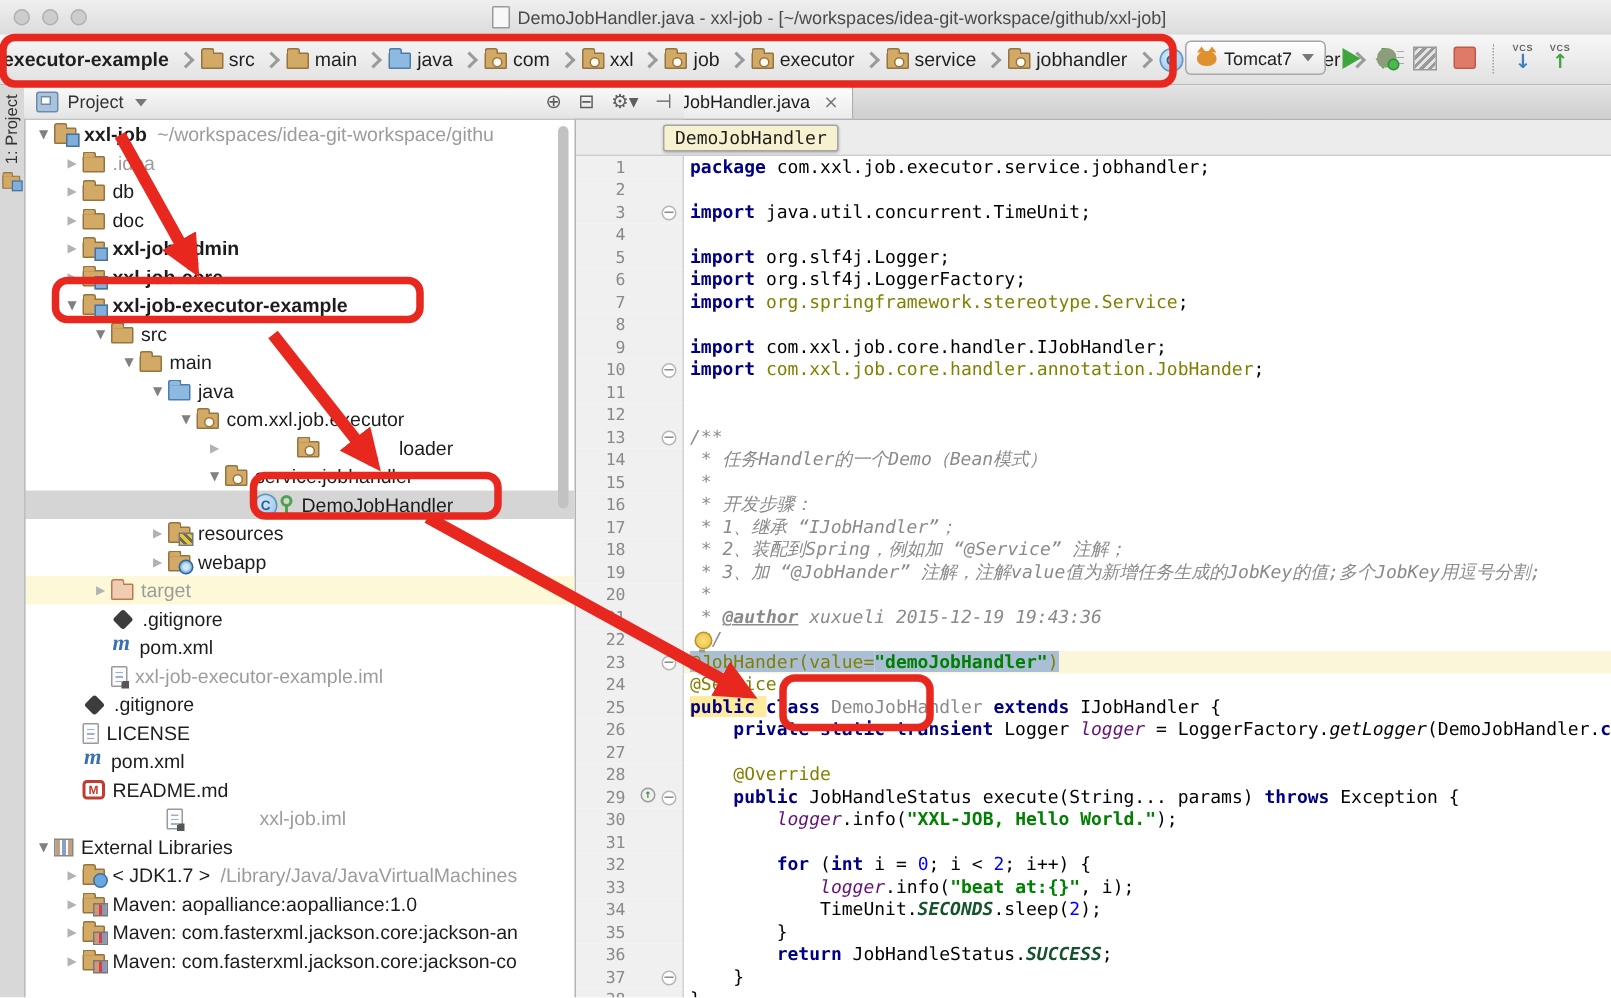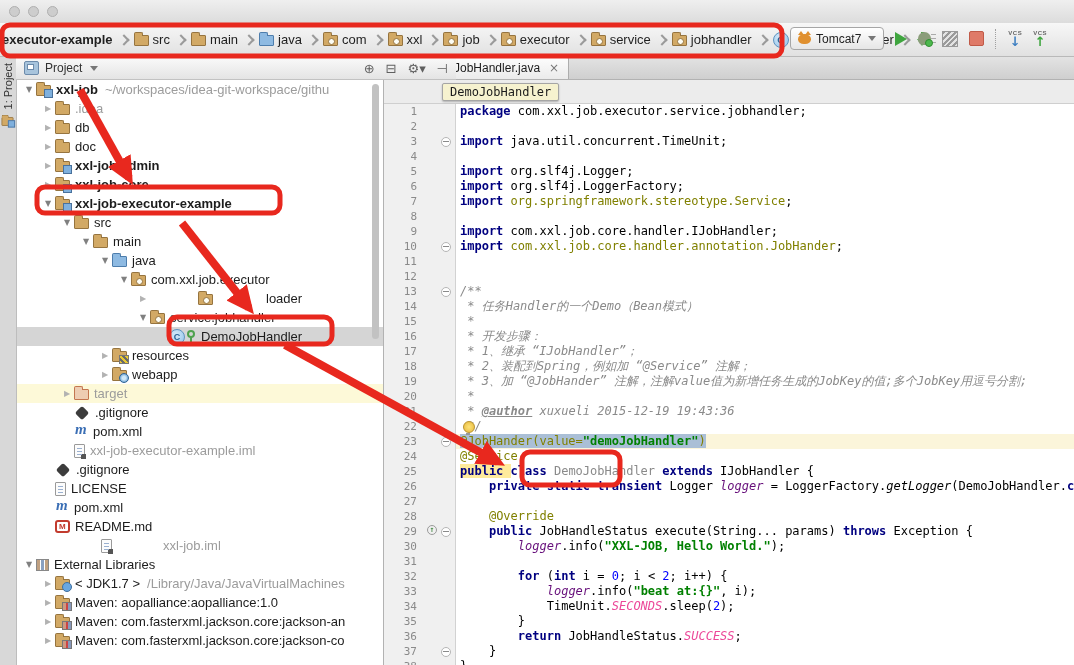--- a/index.html
+++ b/index.html
@@ -162,6 +162,10 @@
     <span class="light"></span>
     <span class="light"></span>
     <span class="light"></span>
+  </div>
+  <div class="title-wrap">
+    <span class="docic"></span>
+    <span>DemoJobHandler.java - xxl-job - [~/workspaces/idea-git-workspace/github/xxl-job]</span>
   </div>
 </div>
 

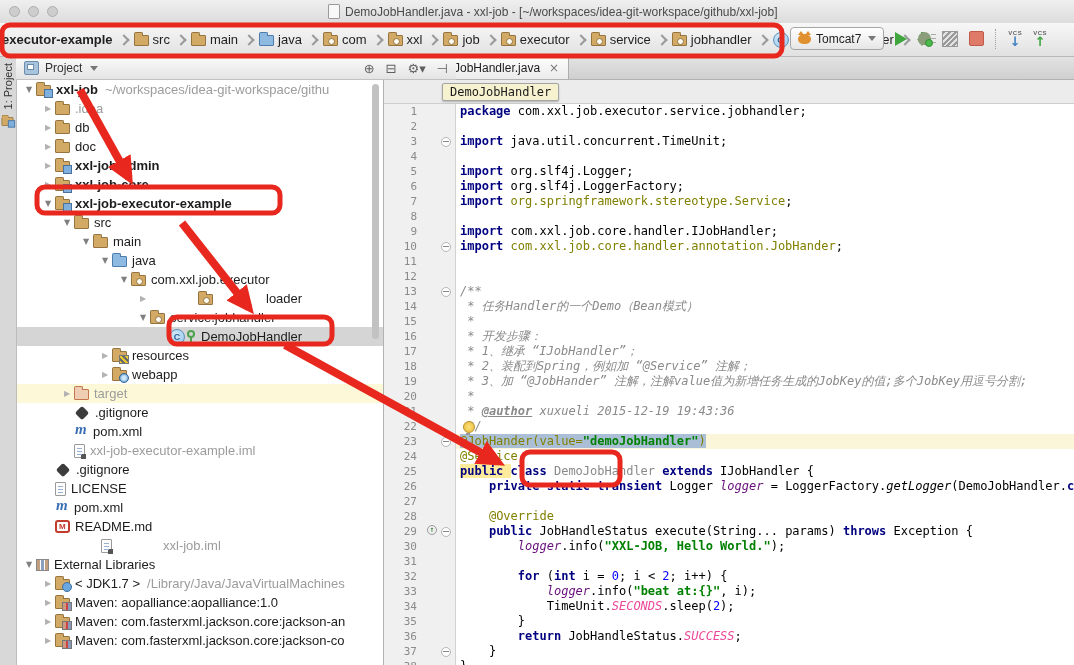--- a/index.html
+++ b/index.html
@@ -392,7 +392,7 @@
       <span class="ic ic-md"></span>
       <span class="tlabel">README.md</span>
     </div>
-    <div class="trow gray" style="padding-left: 25px; gap: 46px;">
+    <div class="trow gray" style="padding-left: 35px; gap: 46px;">
       <span class="tarrow"></span>
       <span class="ic ic-file b-sq"></span>
       <span class="tlabel">xxl-job.iml</span>

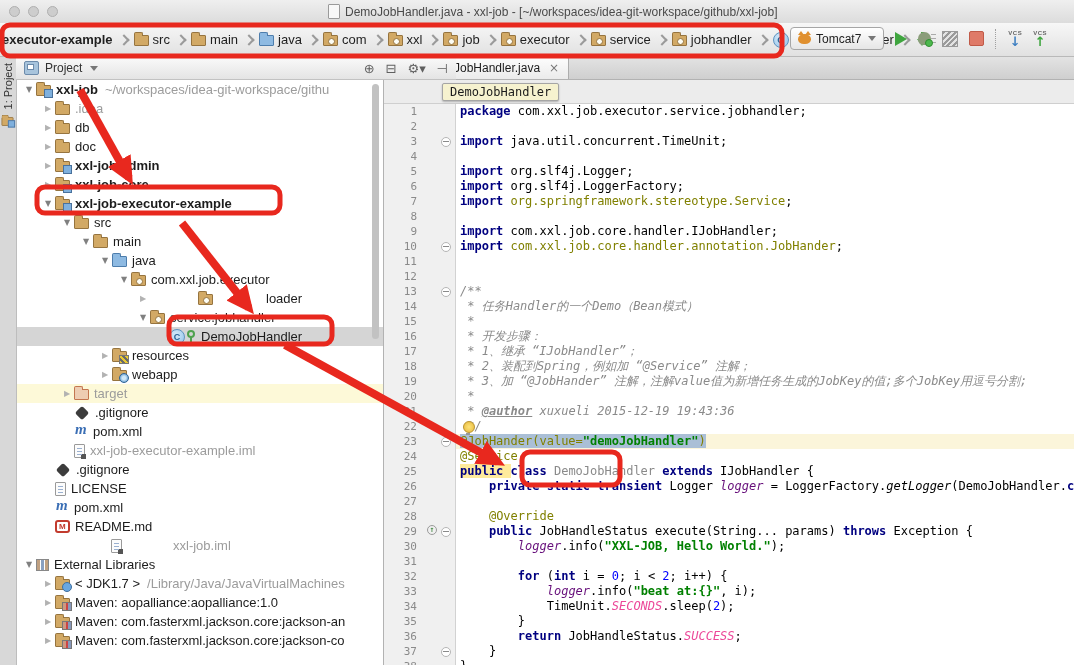--- a/index.html
+++ b/index.html
@@ -146,7 +146,7 @@
   .t{color:#8a8a8a;font-style:italic;font-weight:bold;text-decoration:underline}
   .n{color:#0000ff}
   .f{color:#660e7a;font-style:italic}
-  .fs{color:#ec4899;font-style:italic;font-weight:normal}
+  .fs{color:#14532d;font-style:italic;font-weight:bold}
   .i{font-style:italic}
   .g{color:#8a8a8a}
   .hlw{background:#ffeb9c}

